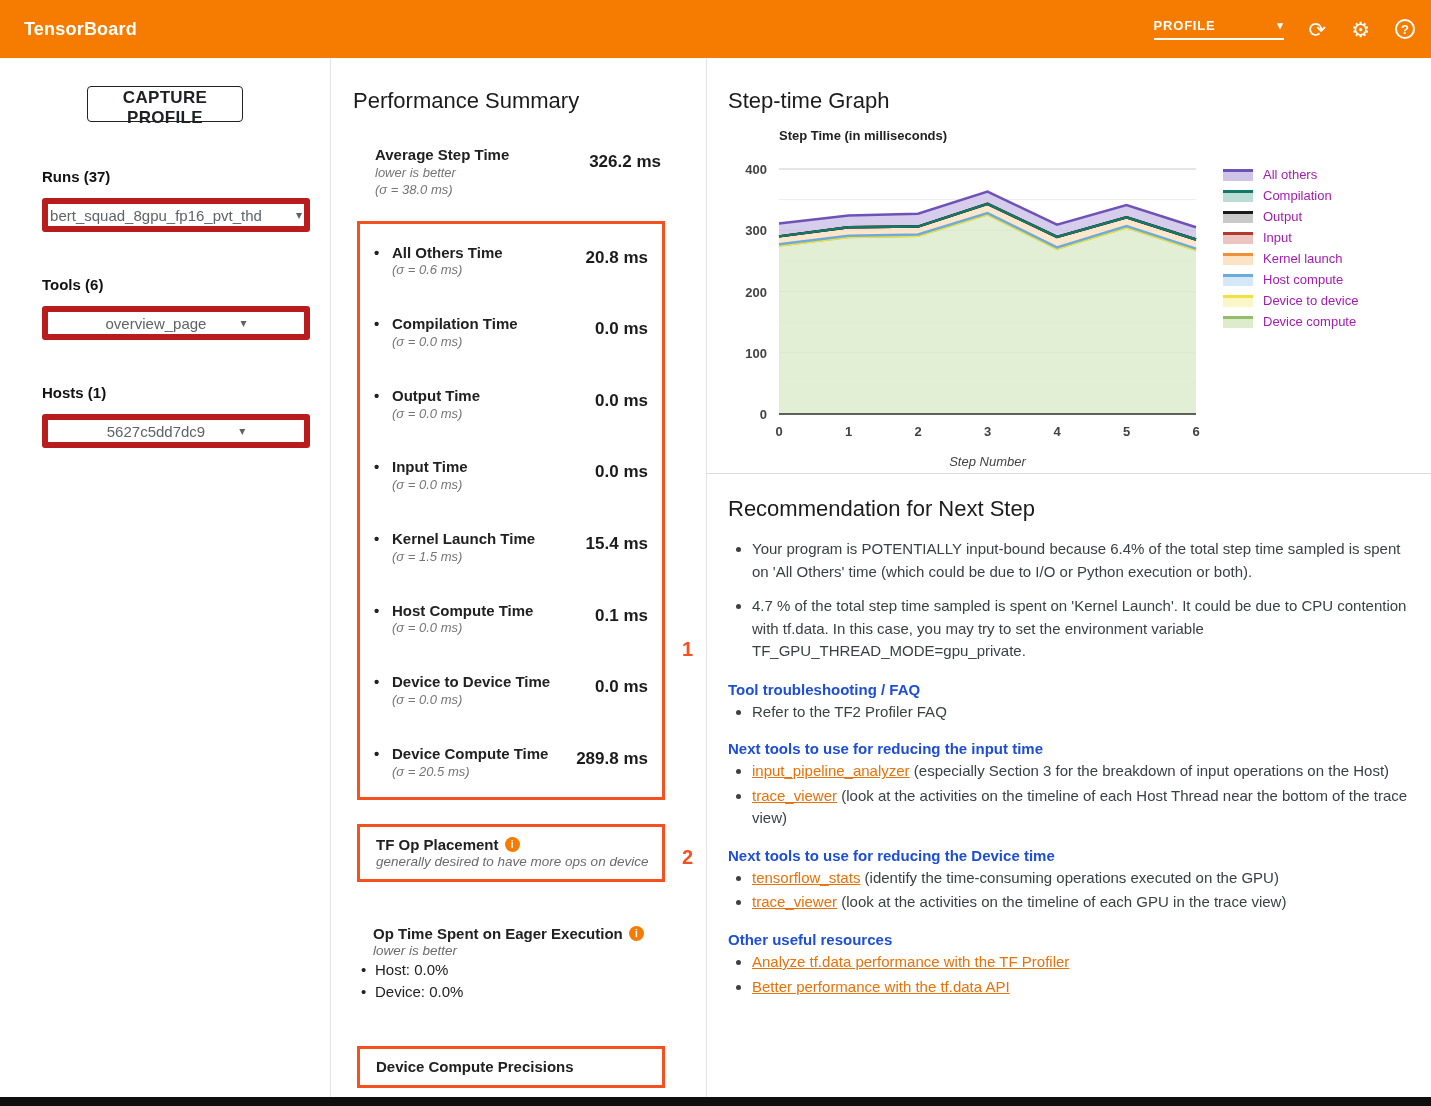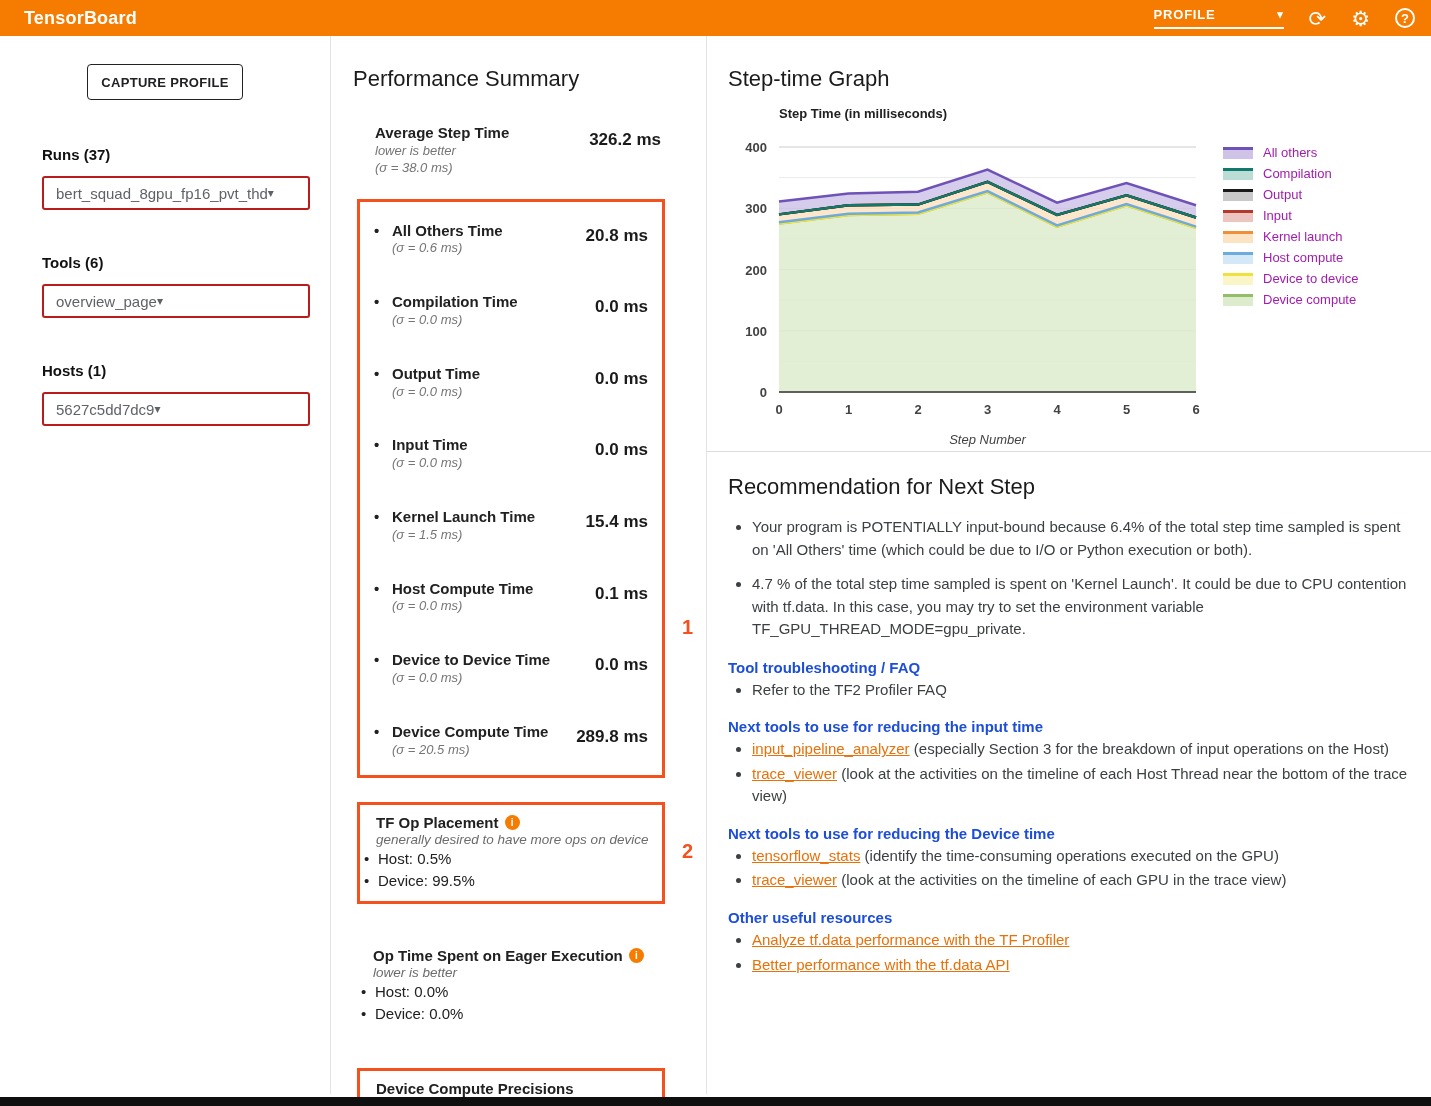--- a/index.html
+++ b/index.html
@@ -10,7 +10,7 @@
   }
   
   header {
-    height:36px; background:#f57c00; display:flex; align-items:center;
+    height:58px; background:#f57c00; display:flex; align-items:center;
     justify-content:space-between; padding:0 16px 0 24px;gap:48px;
   }
   .app-title { color:#fff; font-size:18px; font-weight:700; letter-spacing:.2px; }

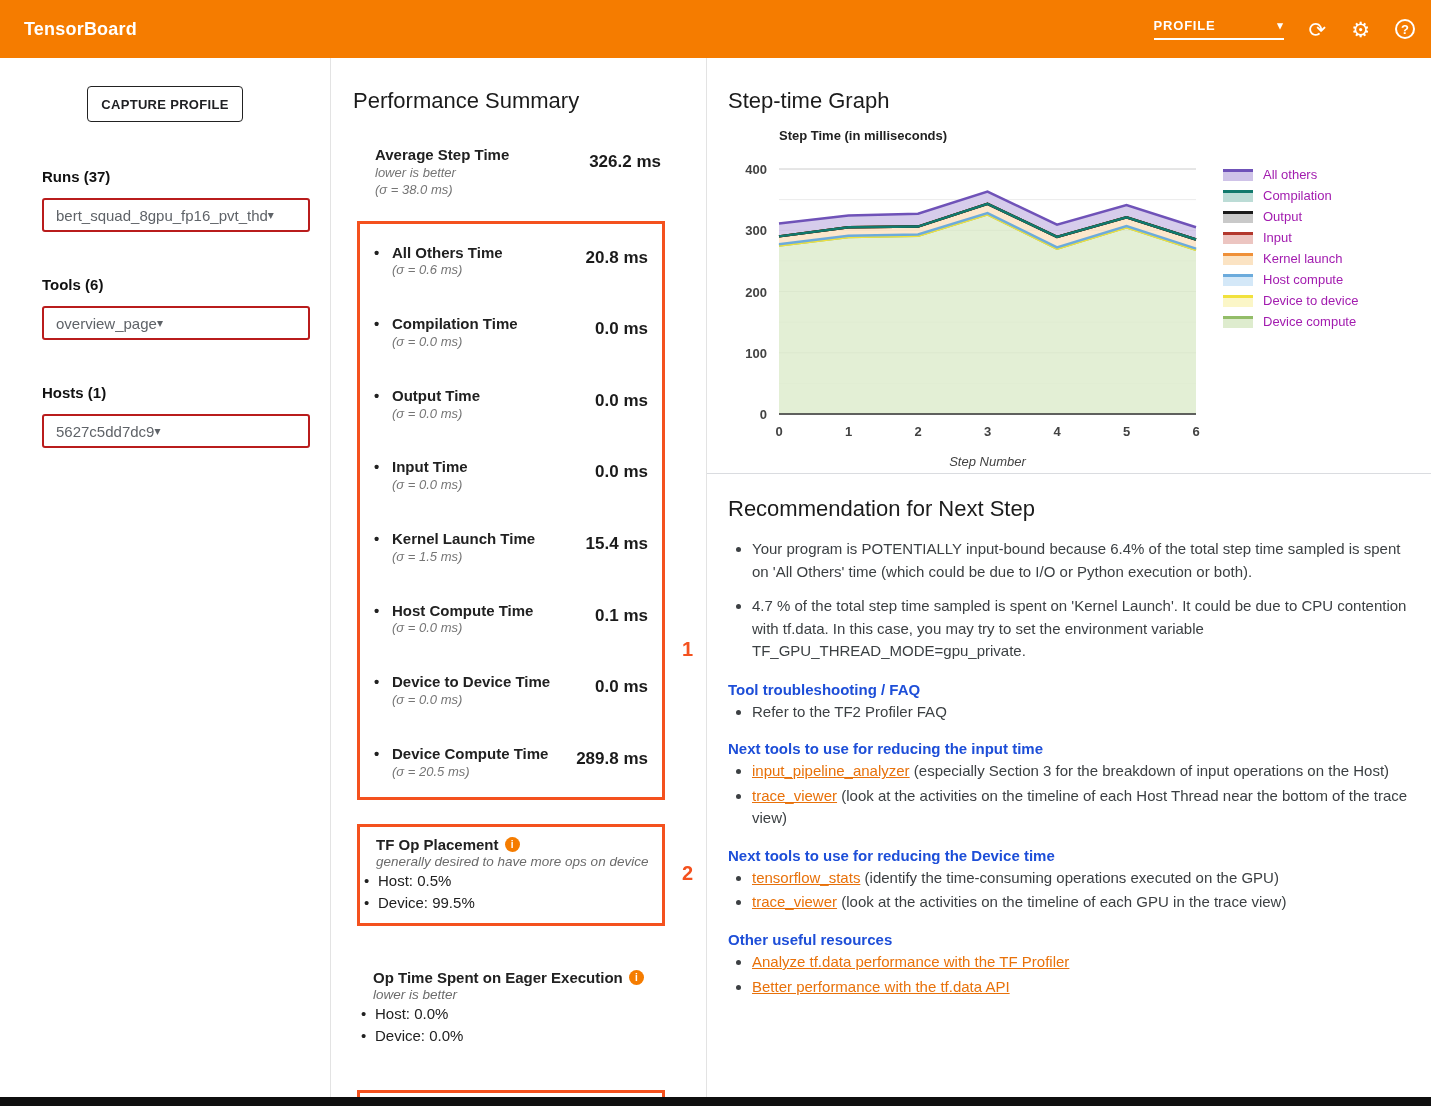--- a/index.html
+++ b/index.html
@@ -36,7 +36,7 @@
   .capture-btn {
     display:block; margin:28px auto 0; width:156px; height:36px; background:#fff;
     border:1px solid #222; border-radius:4px; font-family:"Liberation Sans",sans-serif;
-    font-size:13px; font-weight:700; letter-spacing:.3px; color:#202124; cursor:pointer;
+    font-size:17px; font-weight:700; letter-spacing:.3px; color:#202124; cursor:pointer;
   }
   .field { padding:0 20px;margin-left:22px; }
   .f-runs { margin-top:46px; } .f-tools { margin-top:44px; } .f-hosts { margin-top:44px; }

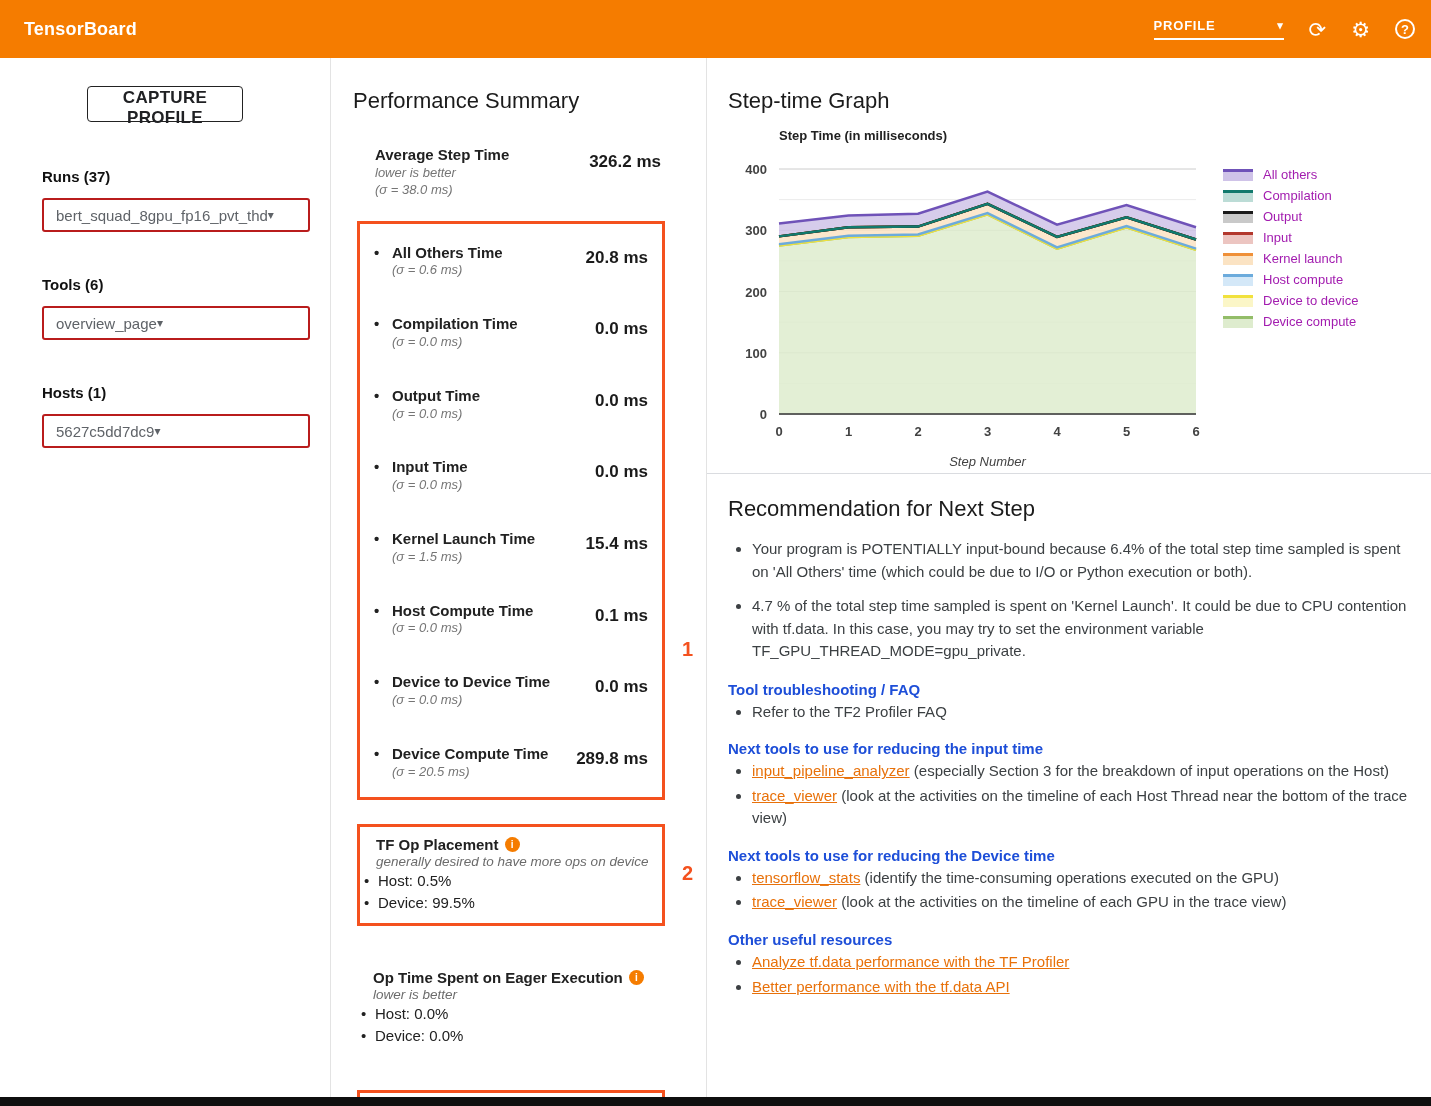--- a/index.html
+++ b/index.html
@@ -42,9 +42,9 @@
   .f-runs { margin-top:46px; } .f-tools { margin-top:44px; } .f-hosts { margin-top:44px; }
   .field-label { font-size:15px; font-weight:700; color:#111; }
   .select {
-    margin-top:13px; height:34px; border:2px solid #b91c1c; border-radius:3px;
-    display:flex; align-items:center; justify-content:flex-start; padding:0 12px;
-    color:#5f6368; font-size:15px; cursor:pointer; background:#fff;
+    margin-top:13px; height:34px; border:6px solid #b91c1c; border-radius:3px;
+    display:flex; align-items:center; justify-content:center; padding:0 12px;
+    color:#5f6368; font-size:15px; cursor:pointer; background:#fff;gap:34px;
   }
   .select-caret { color:#5f6368; font-size:12px; }
   

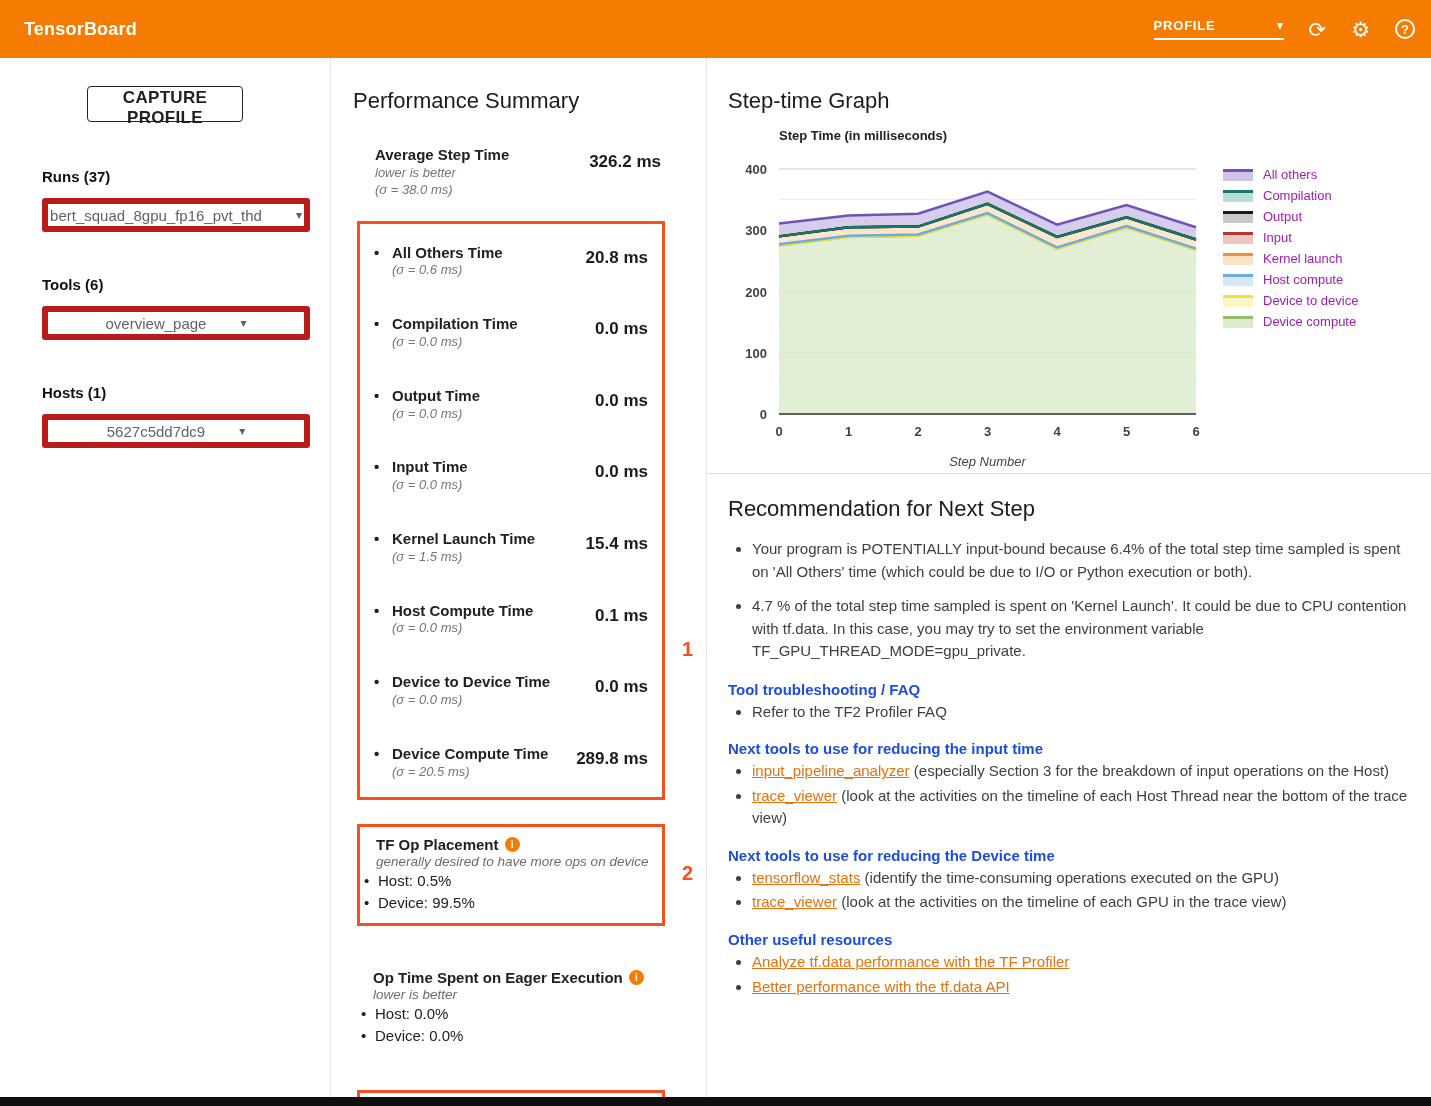--- a/index.html
+++ b/index.html
@@ -233,10 +233,6 @@
           <span class="info-icon">i</span>
         </div>
         <div class="stat-note">generally desired to have more ops on device</div>
-        <ul class="stat-list">
-            <li>Host: 0.5%</li>
-            <li>Device: 99.5%</li>
-          </ul>
       </div>
       <div class="annot a2">2</div>
     </div>

